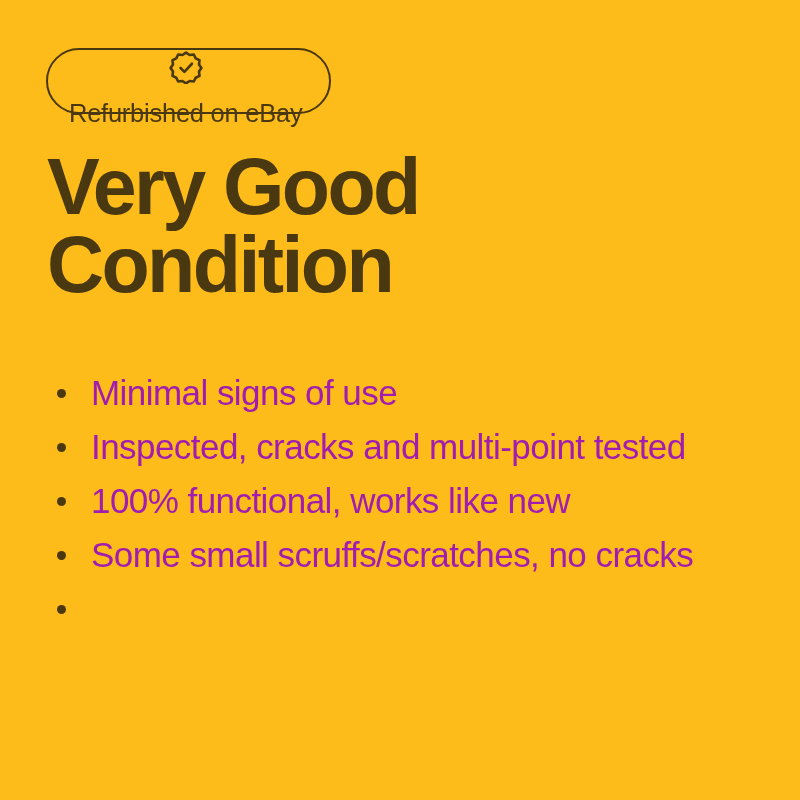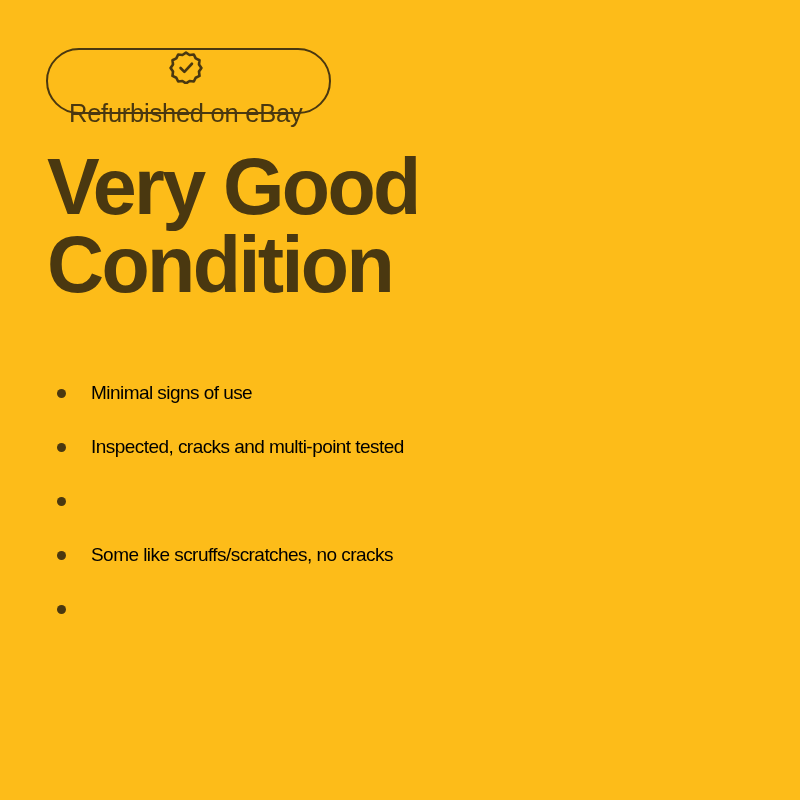--- a/index.html
+++ b/index.html
@@ -115,11 +115,11 @@
   }
 
   .feature-text {
-    font-size: 19px;
+    font-size: 35px;
     font-weight: 400;
     letter-spacing: -0.55px;
     line-height: 34px;
-    color: #000000;
+    color: #a21caf;
     white-space: nowrap;
   }
 </style>

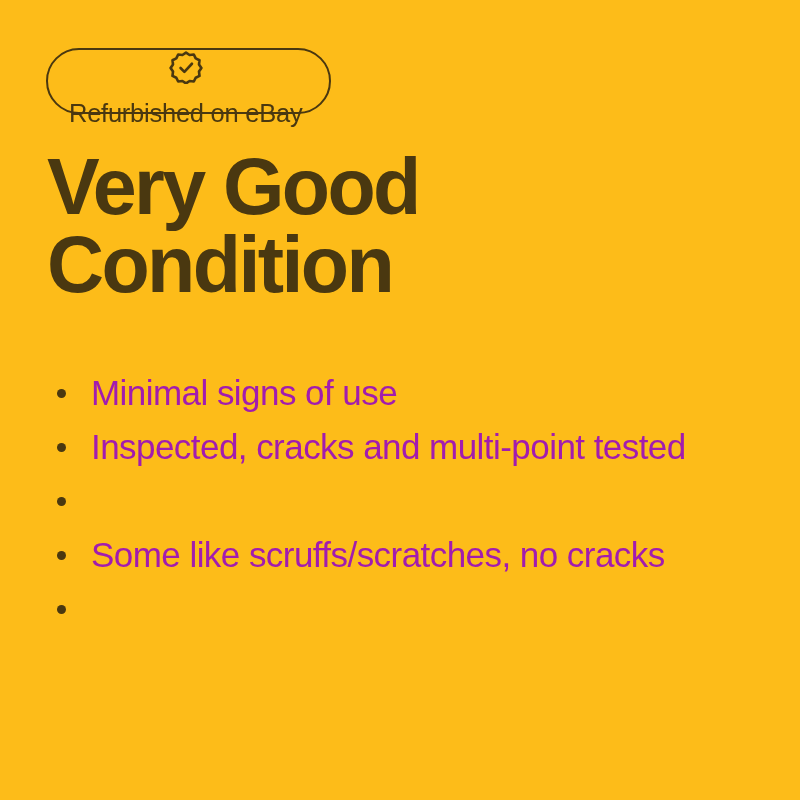--- a/index.html
+++ b/index.html
@@ -154,6 +154,7 @@
     </li>
     <li class="feature-item">
       <span class="feature-bullet"></span>
+      <span class="feature-text">100% functional, works like new</span>
     </li>
     <li class="feature-item">
       <span class="feature-bullet"></span>

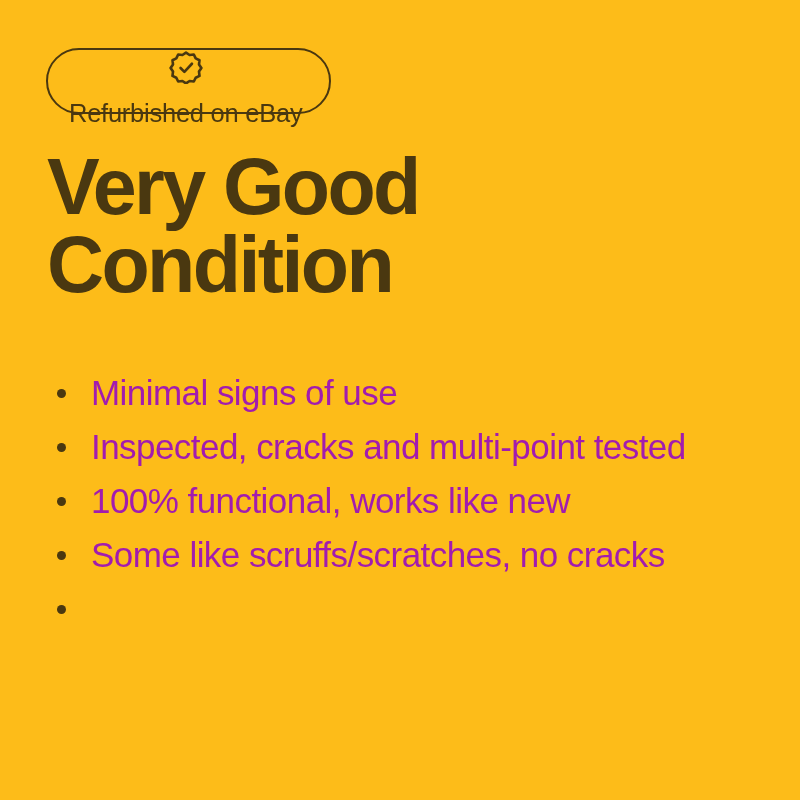--- a/index.html
+++ b/index.html
@@ -158,7 +158,7 @@
     </li>
     <li class="feature-item">
       <span class="feature-bullet"></span>
-      <span class="feature-text">Some like scruffs/scratches, no cracks</span>
+      <span class="feature-text">Some small scruffs/scratches, no cracks</span>
     </li>
     <li class="feature-item">
       <span class="feature-bullet"></span>

